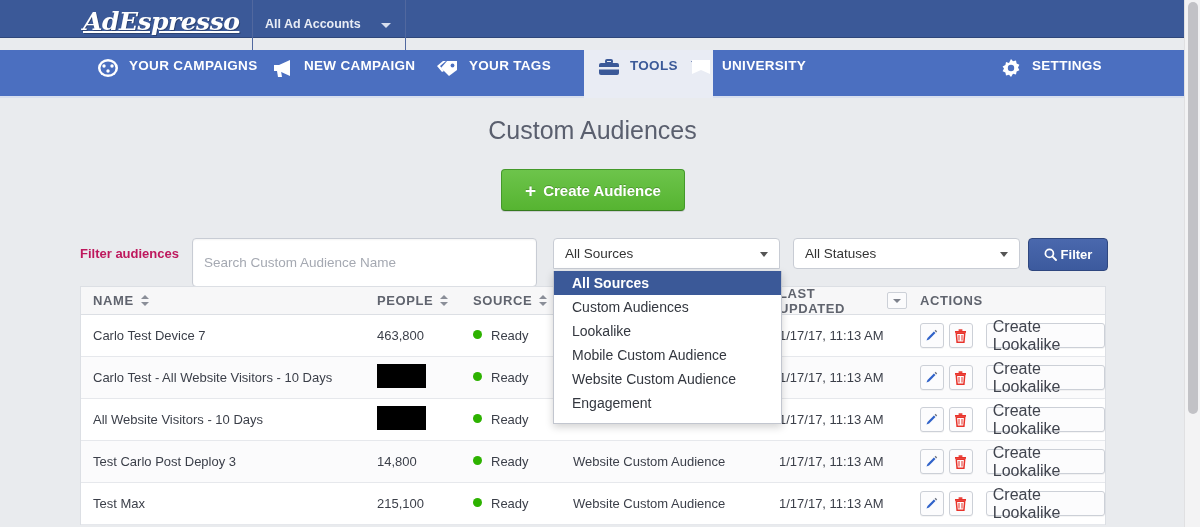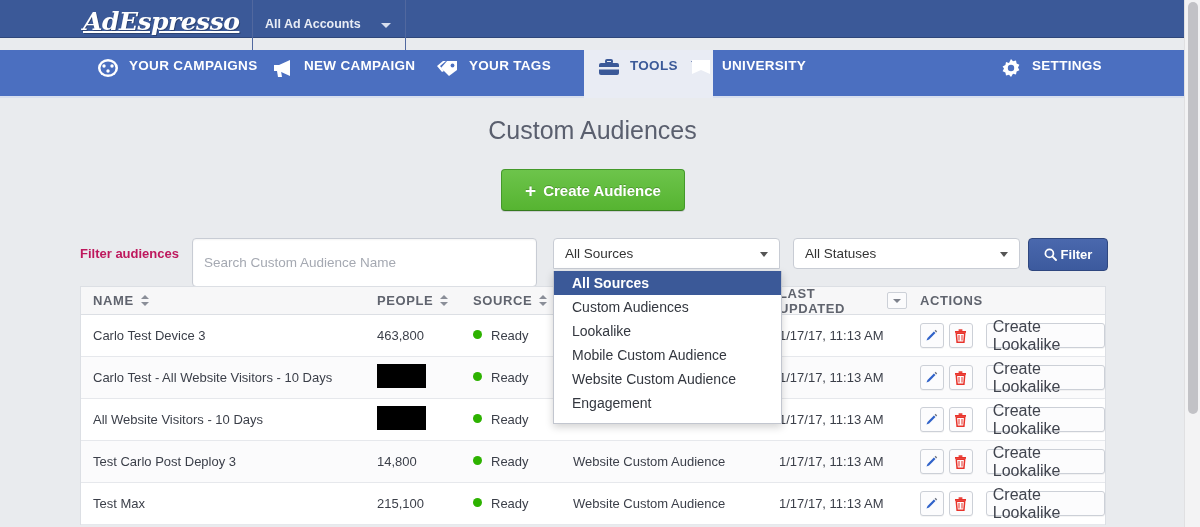--- a/index.html
+++ b/index.html
@@ -349,7 +349,7 @@
 
     <div id="tbody">
         <div class="trow">
-          <div class="td c-name">Carlo Test Device 3</div>
+          <div class="td c-name">Carlo Test Device 7</div>
           <div class="td c-people">463,800</div>
           <div class="td c-status"><span class="dot"></span><span>Ready</span></div>
           <div class="td c-source"></div>

